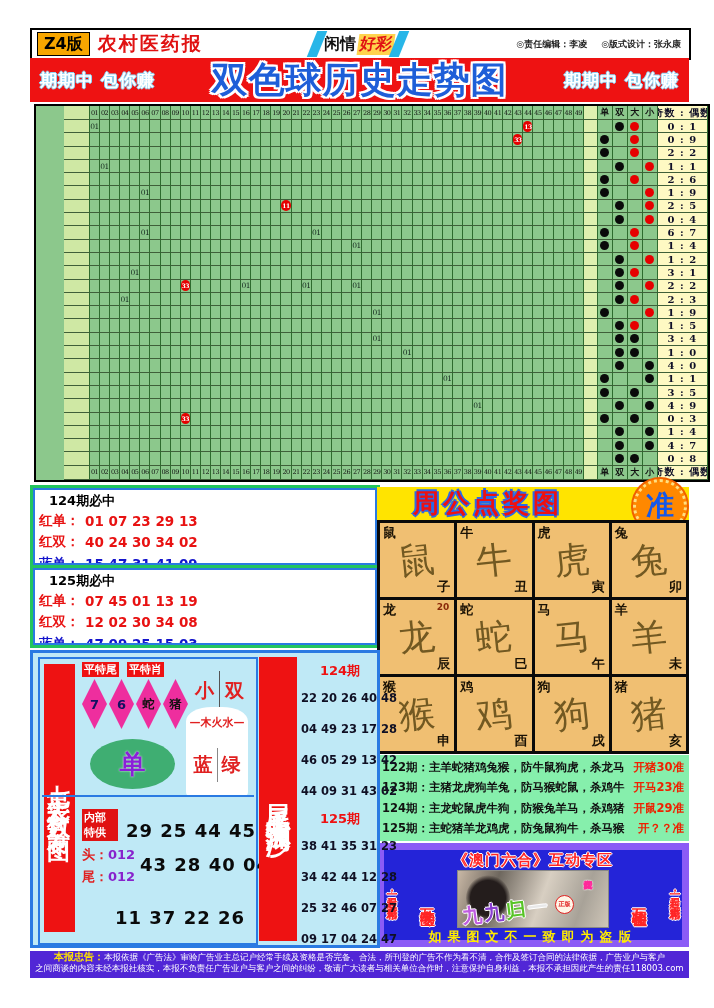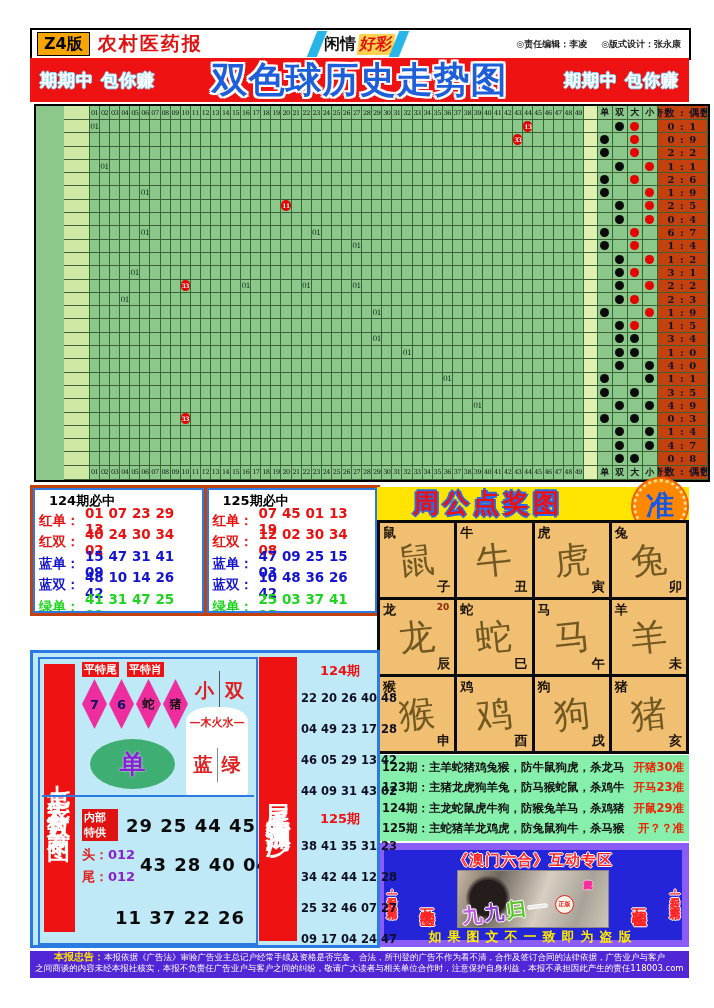--- a/index.html
+++ b/index.html
@@ -31,7 +31,7 @@
   .c-col{width:10.08px;background:#8cc88c;font-size:6.5px;font-family:"DejaVu Serif",serif;color:#111;letter-spacing:-.5px;}
   .c-gap{width:14px;background:#dff0b0;}
   .c-sdxs{width:15px;background:#8cc88c;font-size:9px;font-weight:700;color:#111;}
-  .c-ratio{width:50px;background:#c2410c;font-size:10px;font-weight:700;color:#101028;font-family:"DejaVu Serif",serif;letter-spacing:1px;}
+  .c-ratio{width:50px;background:#fef9c3;font-size:10px;font-weight:700;color:#101028;font-family:"DejaVu Serif",serif;letter-spacing:1px;}
   .mark01{font-size:7.5px;color:#14281e;font-family:"DejaVu Serif",serif;}
   .redball{width:11px;height:11px;border-radius:6px;background:#e60000;color:#fff;font-size:6px;font-weight:700;
            display:flex;align-items:center;justify-content:center;}

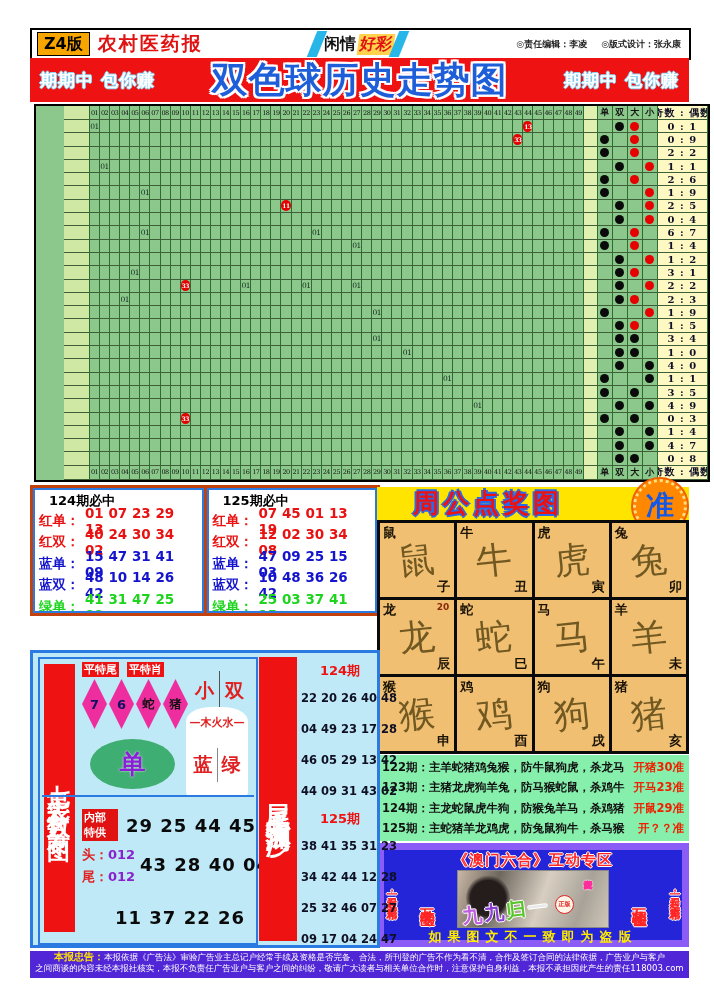--- a/index.html
+++ b/index.html
@@ -38,7 +38,7 @@
   .dot{width:9px;height:9px;border-radius:50%;}
   .dot.bk{background:#0a0a0a;} .dot.rd{background:#e60000;}
   
-  .predict{left:30px;top:485px;width:350px;height:131px;background:#c2410c;display:flex;gap:3px;padding:3px;box-sizing:border-box;}
+  .predict{left:30px;top:485px;width:350px;height:163px;background:#22c55e;display:flex;gap:3px;padding:3px;box-sizing:border-box;flex-direction:column;}
   .pbox{flex:1;background:#fff;border:2px solid #2a7ae2;padding:1px 4px;overflow:hidden;}
   .ptitle{font-size:13px;font-weight:900;color:#000;margin:1px 0 0 10px;}
   .pline{display:flex;align-items:center;font-weight:900;font-size:13.5px;height:21.5px;}

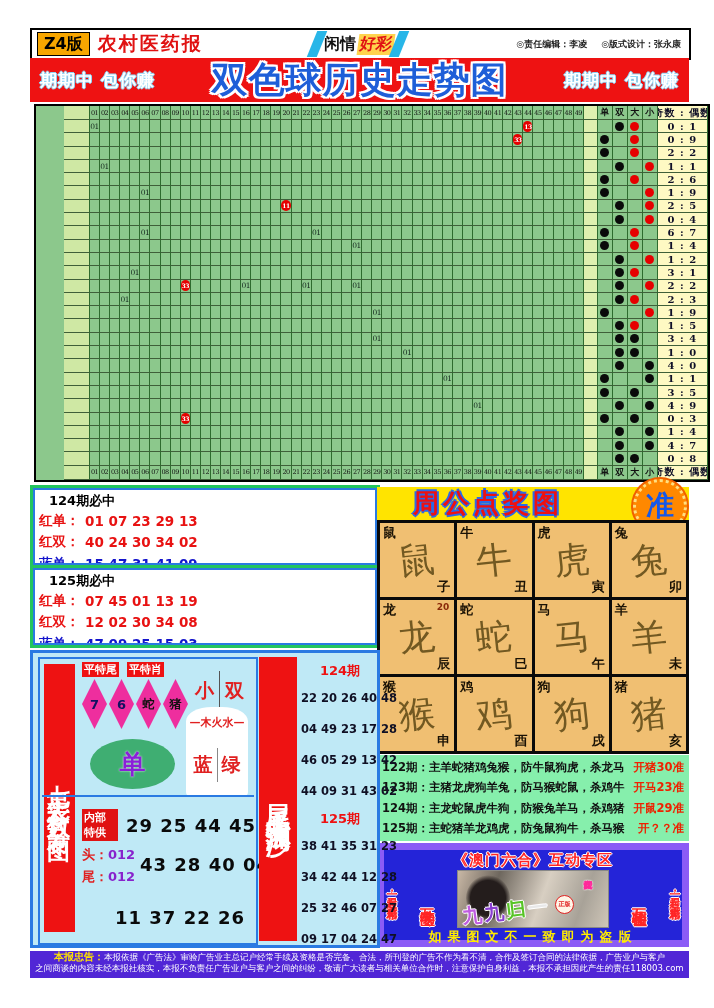--- a/index.html
+++ b/index.html
@@ -102,7 +102,7 @@
        display:flex;align-items:center;justify-content:center;}
   .dan span{color:#8a1fd8;font-weight:900;font-size:26px;text-shadow:0 0 2px #fff;}
   .qx-div{position:absolute;left:2px;right:2px;top:136px;height:2px;background:#2a7ae2;}
-  .neibu{position:absolute;left:42px;top:150px;display:flex;align-items:center;gap:8px;}
+  .neibu{position:absolute;left:42px;top:150px;display:flex;align-items:flex-end;gap:8px;}
   .neibu .lab{background:#e01212;color:#fff;font-weight:700;font-size:11px;padding:1px 2px;}
   .bignum{color:#0a0a0a;font-weight:900;font-size:18px;letter-spacing:1px;white-space:nowrap;}
   .ht{position:absolute;left:42px;top:185px;font-weight:900;font-size:13px;line-height:22px;}

